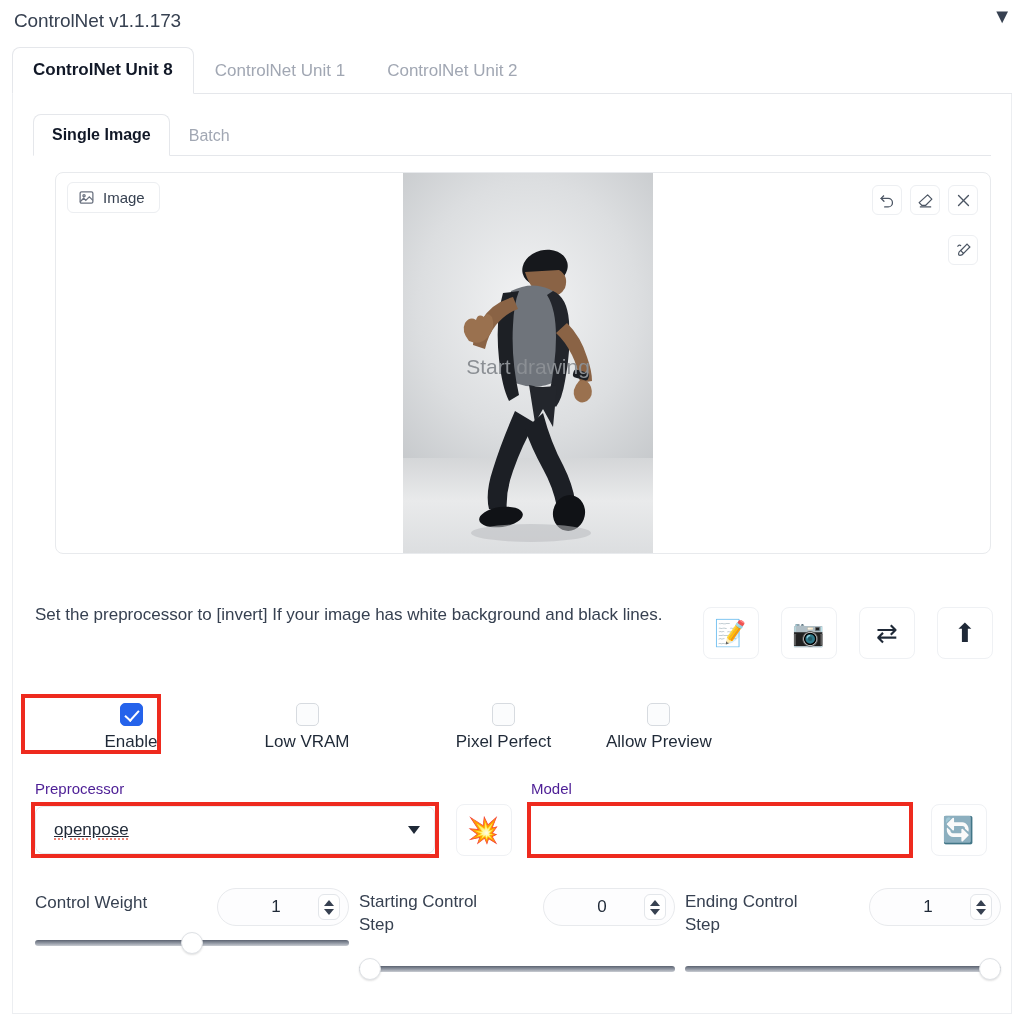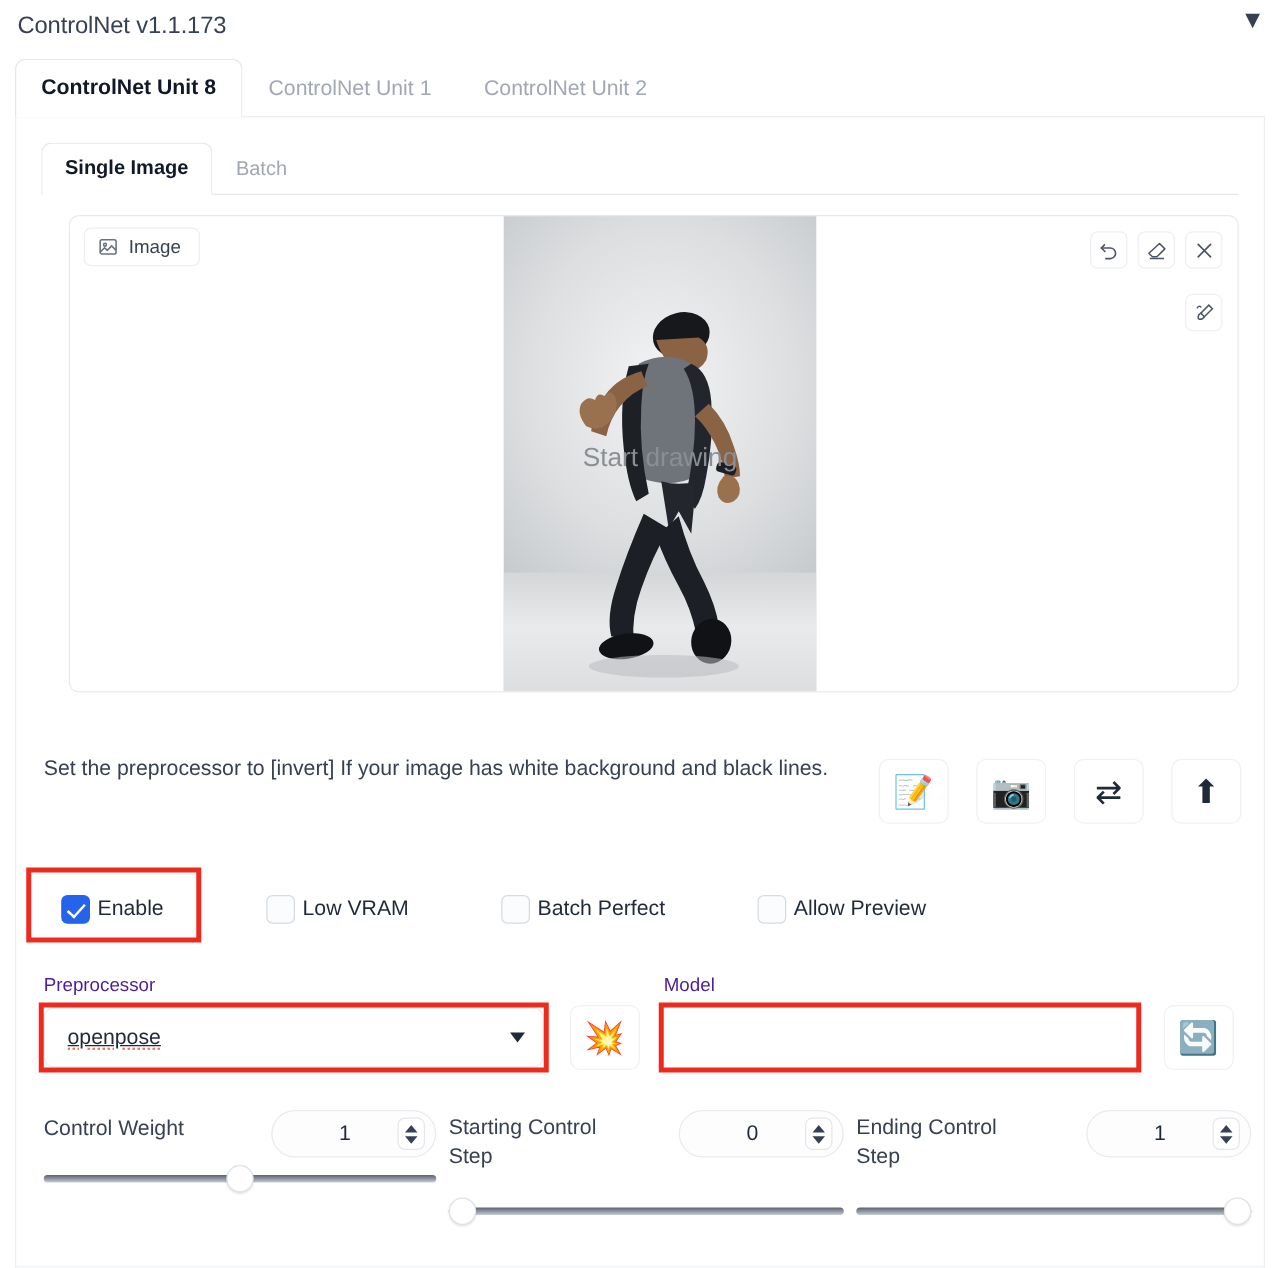--- a/index.html
+++ b/index.html
@@ -195,6 +195,7 @@
   .cb-group {
     display: flex; align-items: center; gap: 6px;
     cursor: pointer;
+    flex-direction: column;
   }
   .cb-box {
     width: 23px; height: 23px;

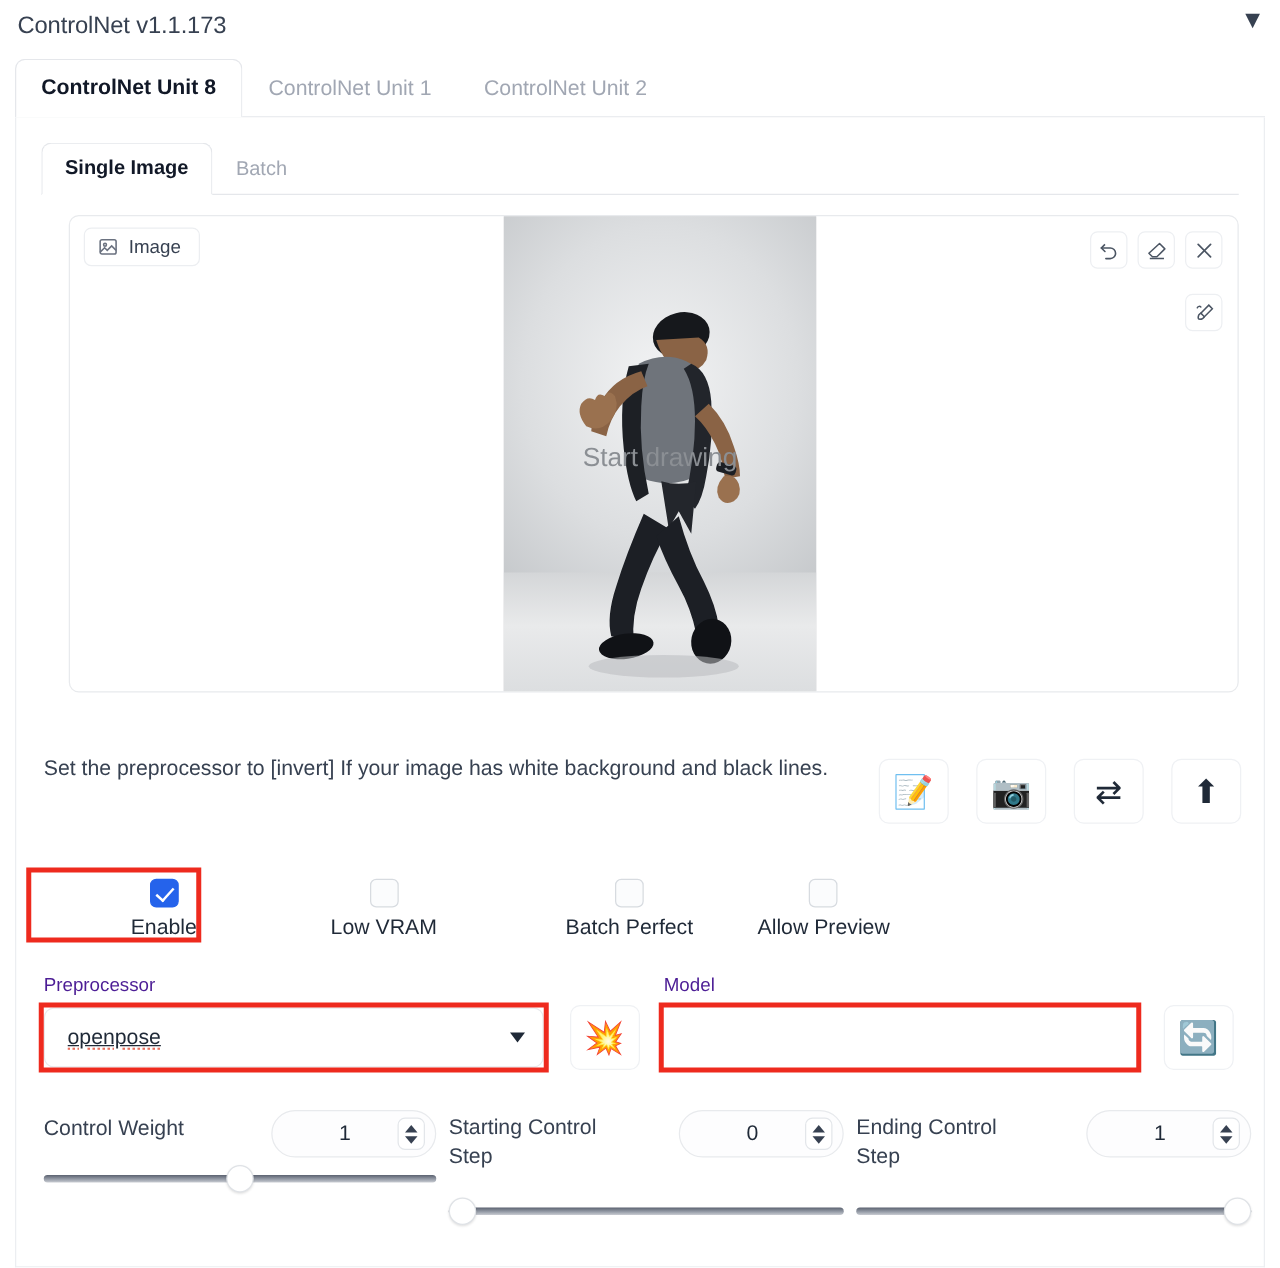--- a/index.html
+++ b/index.html
@@ -454,7 +454,7 @@
       </div>
       <div class="cb-group" style="width:205px;">
         <div class="cb-box"></div>
-        <div class="cb-label">Batch Perfect</div>
+        <div class="cb-label">Pixel Perfect</div>
       </div>
       <div class="cb-group">
         <div class="cb-box"></div>

